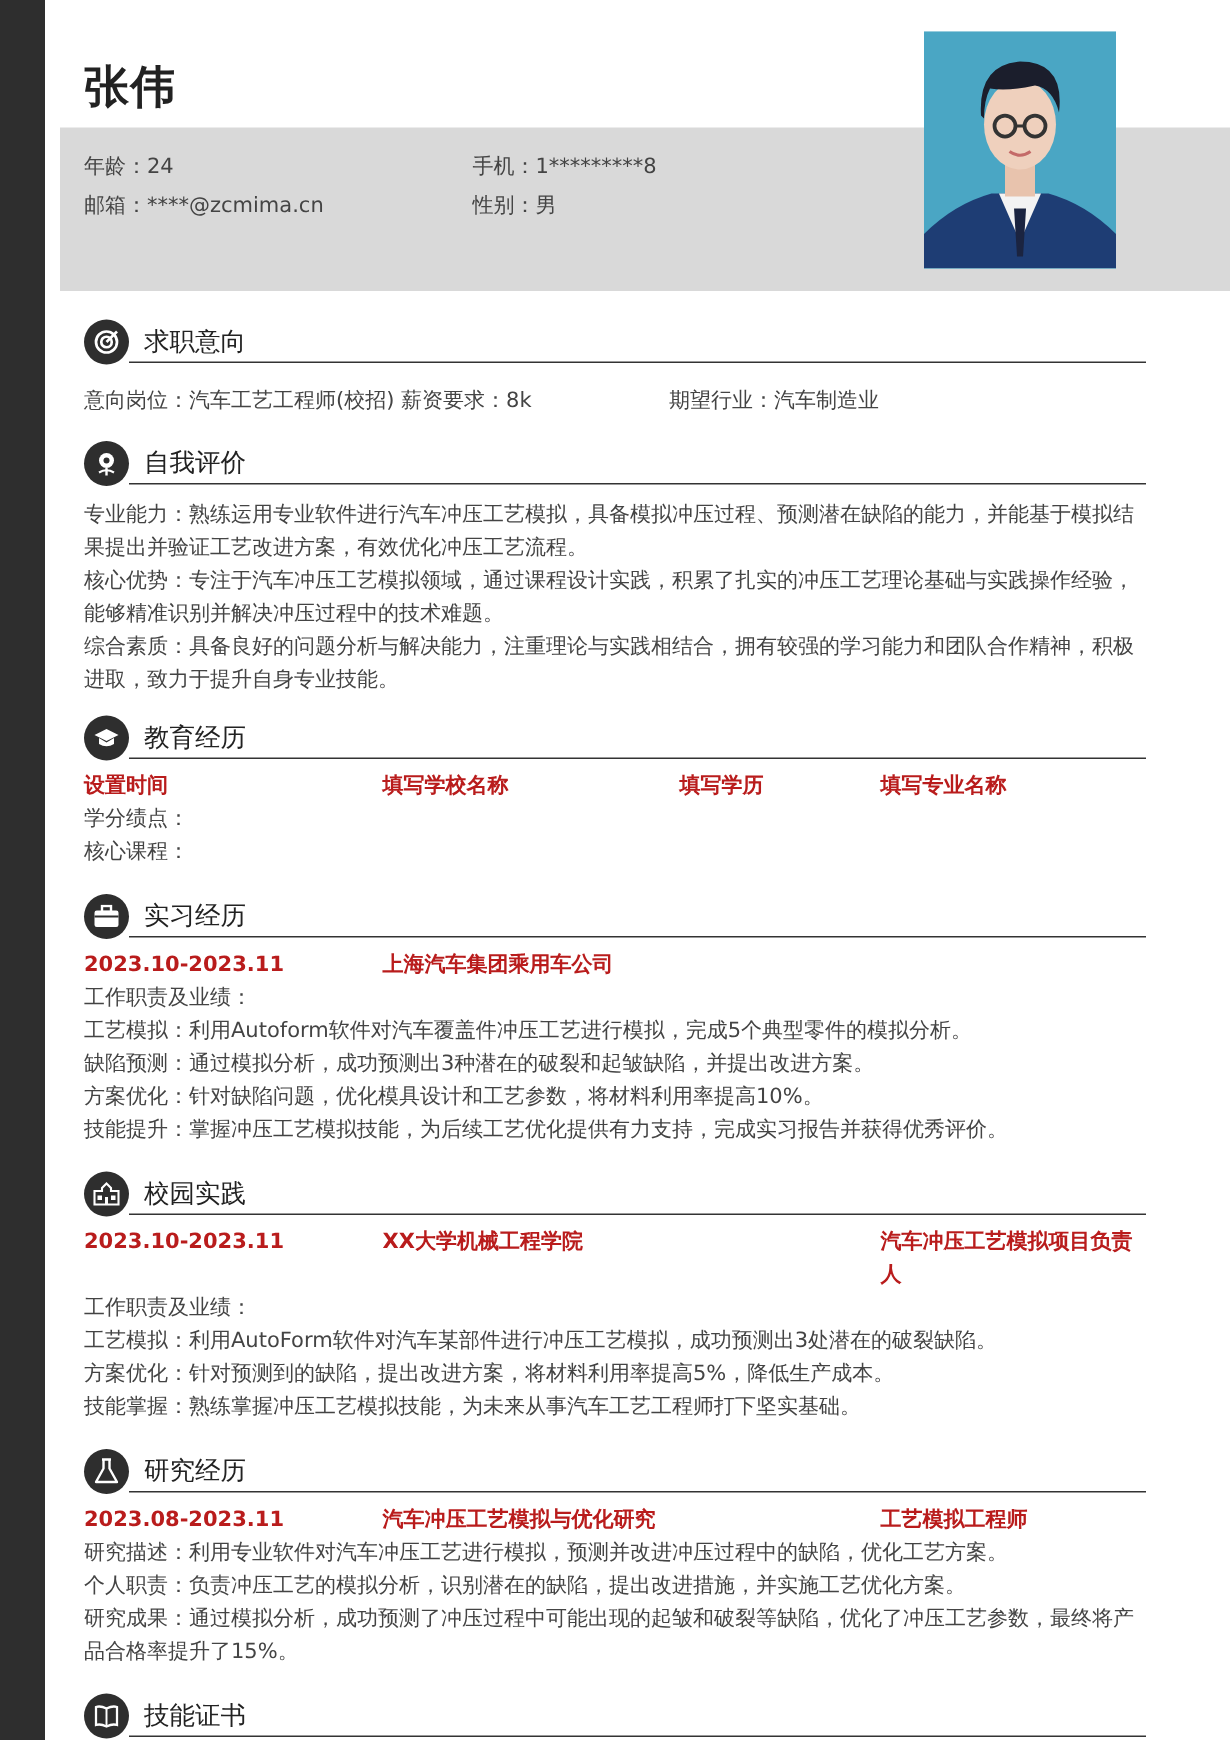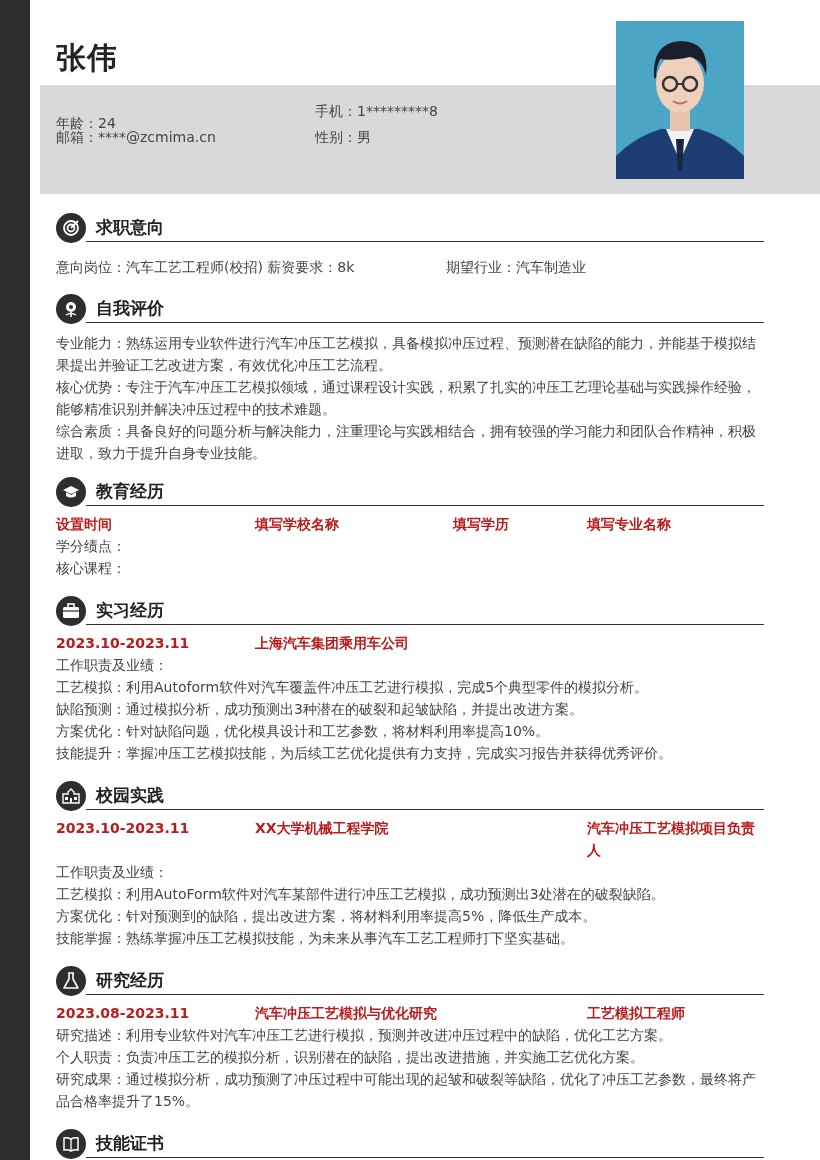--- a/index.html
+++ b/index.html
@@ -64,7 +64,7 @@
 <div class="header-band"></div>
 
 <div class="name">张伟</div>
-<div class="info" style="left:56px; top:102px;margin-top:12px;">年龄：24</div>
+<div class="info" style="left:56px; top:102px;">年龄：24</div>
 <div class="info" style="left:315px; top:102px;">手机：1*********8</div>
 <div class="info" style="left:56px; top:128px;">邮箱：****@zcmima.cn</div>
 <div class="info" style="left:315px; top:128px;">性别：男</div>

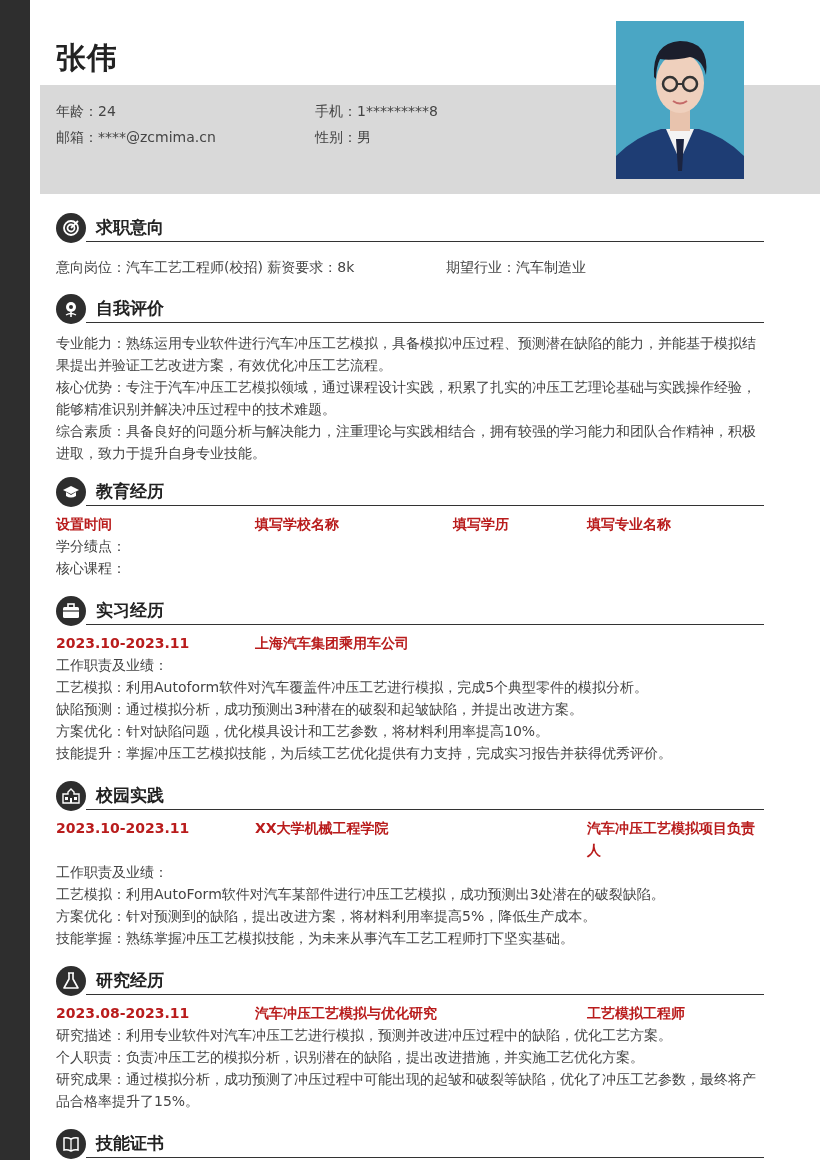--- a/index.html
+++ b/index.html
@@ -43,7 +43,7 @@
   }
   .sec-title {
     position: absolute; left: 40px; top: 3px;
-    font-size: 17px; font-weight: bold; color: #222;
+    font-size: 17px; font-weight: normal; color: #222;
   }
   .sec-line {
     position: absolute; left: 30px; right: 0; top: 28px;

